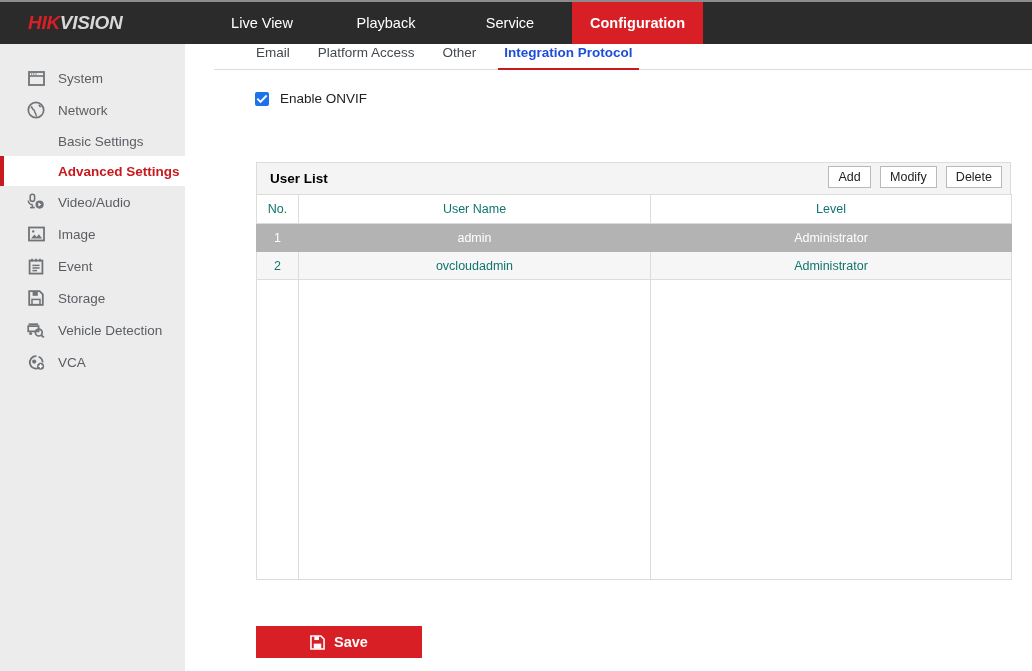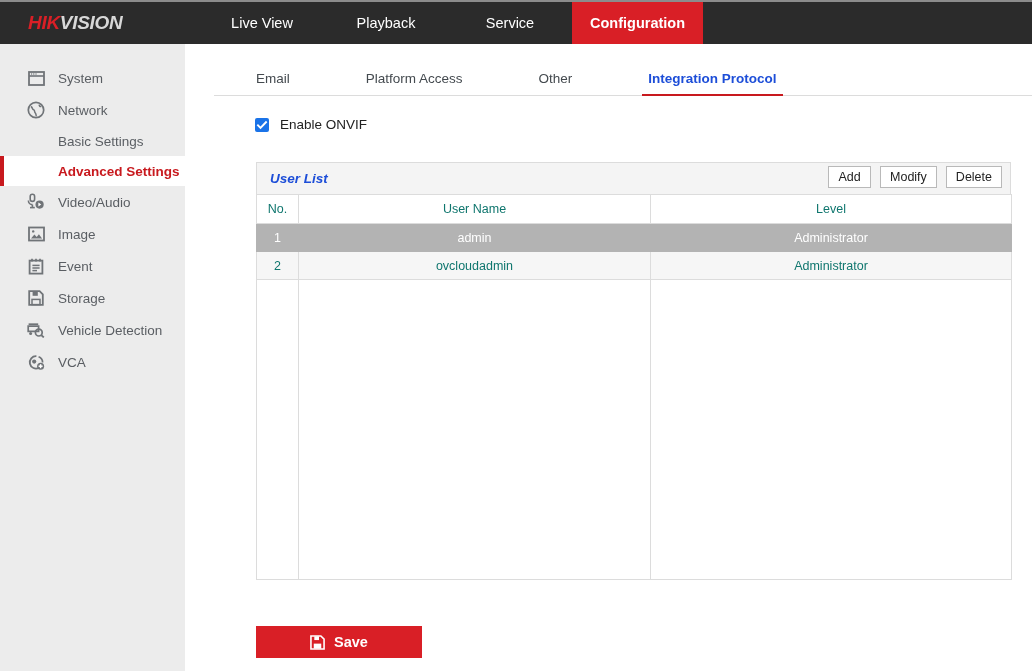--- a/index.html
+++ b/index.html
@@ -128,12 +128,11 @@
 
   .subtabs {
     position: relative;
-    height: 52px;
+    height: 26px;
     display: flex;
     align-items: flex-end;
     padding-left: 28px;
     border-bottom: 1px solid #dcdcdc;
-    gap: 48px;
   }
   .subtab {
     position: relative;

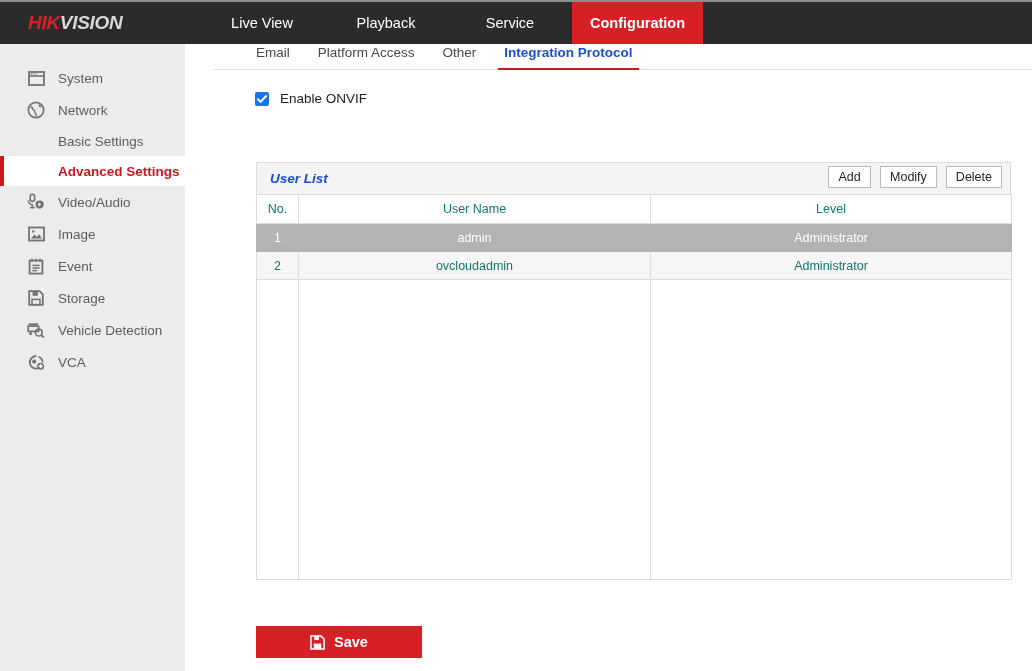--- a/index.html
+++ b/index.html
@@ -191,8 +191,7 @@
   .panel-title {
     font-size: 13.5px;
     font-weight: bold;
-    color: #1d4ed8;
-    font-style: italic;
+    color: #000000;
   }
   .panel-btns {
     position: absolute;

